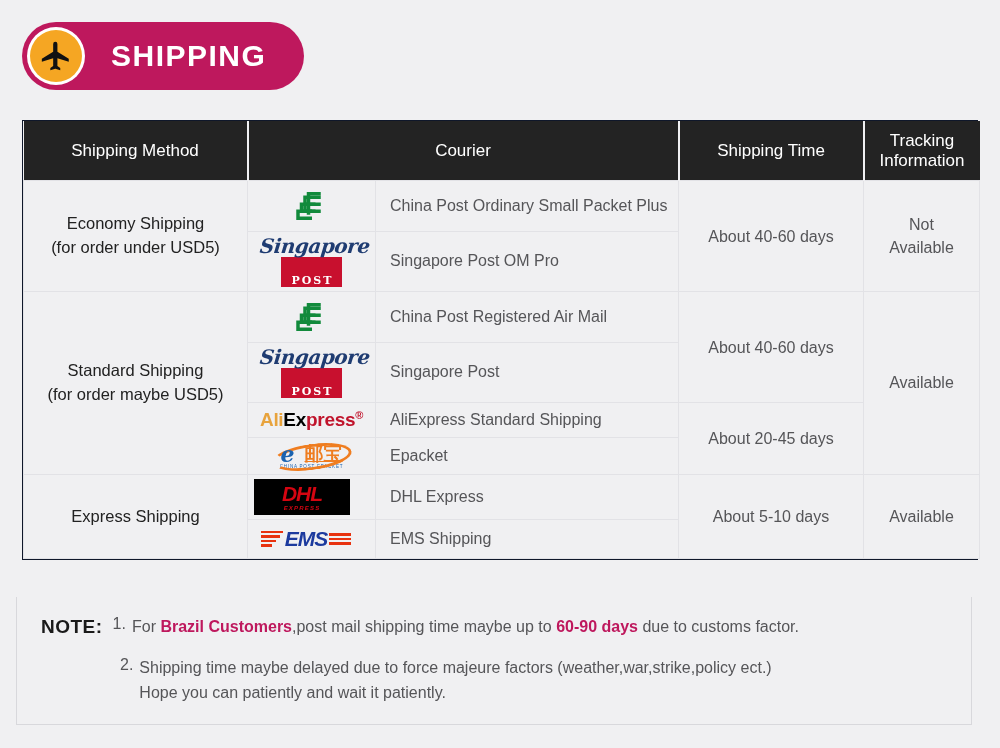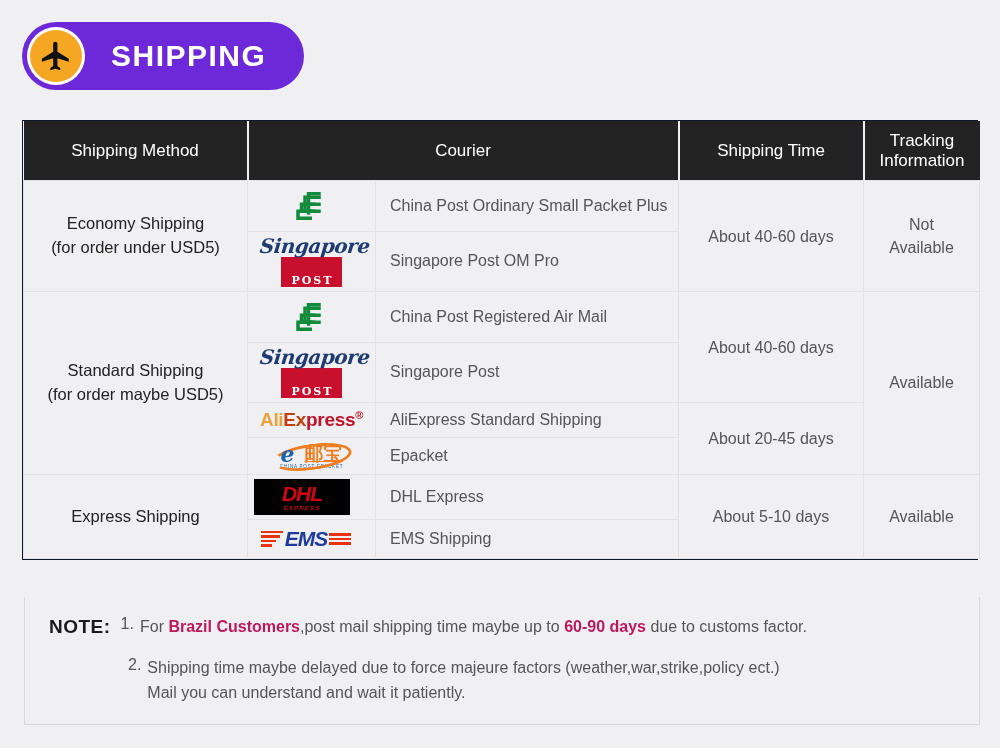--- a/index.html
+++ b/index.html
@@ -15,7 +15,7 @@
   .badge {
     position: absolute; left: 22px; top: 22px;
     width: 282px; height: 68px;
-    background: #6d28d9;
+    background: #be185d;
     border-radius: 34px;
     display: flex; align-items: center;
   }

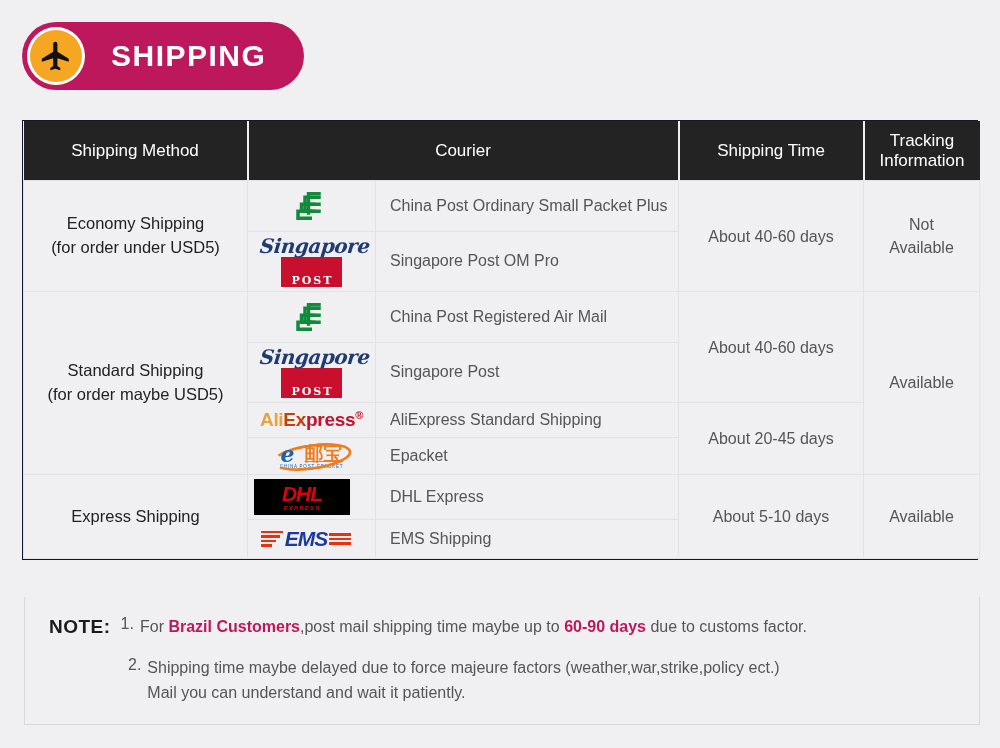--- a/index.html
+++ b/index.html
@@ -104,7 +104,7 @@
 
   .logo-ali { font-size: 19px; font-weight: bold; letter-spacing: -0.3px; white-space: nowrap; }
   .logo-ali .a1 { color: #e8a33d; }
-  .logo-ali .a2 { color: #c2410c; }
+  .logo-ali .a2 { color: #000000; }
   .logo-ali .a3 { color: #c0142c; }
   .logo-ali .dot { color: #c0142c; font-size: 11px; vertical-align: super; }
 

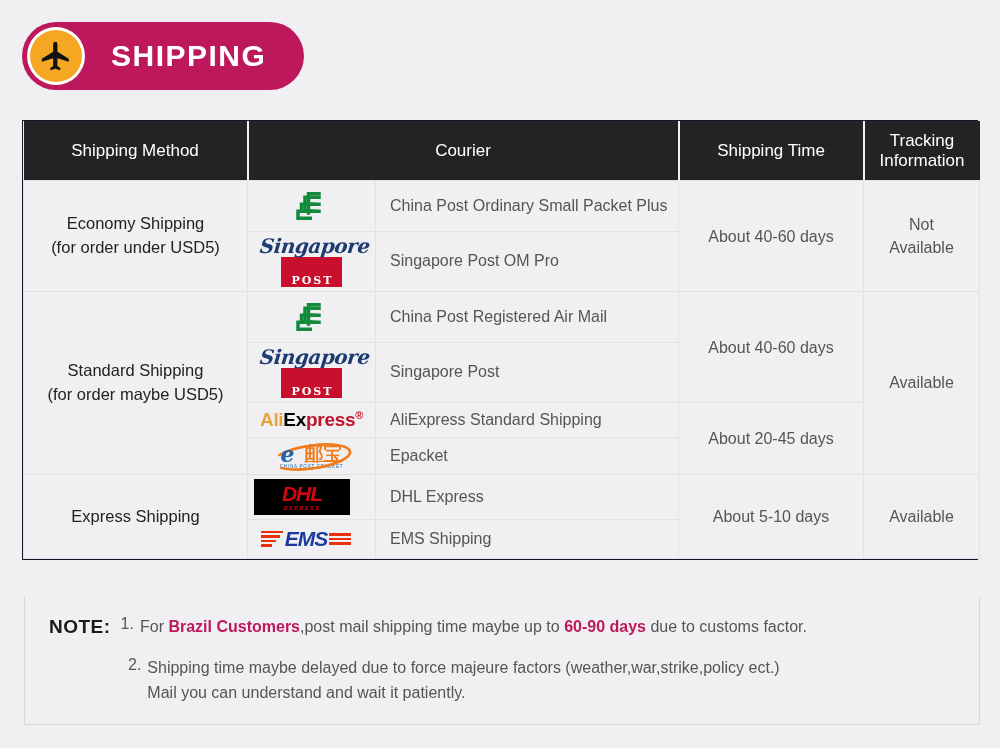--- a/index.html
+++ b/index.html
@@ -158,7 +158,7 @@
 
   
   .notes {
-    position: absolute; left: 24px; top: 597px;
+    position: absolute; left: 16px; top: 597px;
     width: 956px; height: 128px;
     border: 1px solid #d8d8dc; border-top: none;
     background: #f0f0f2;

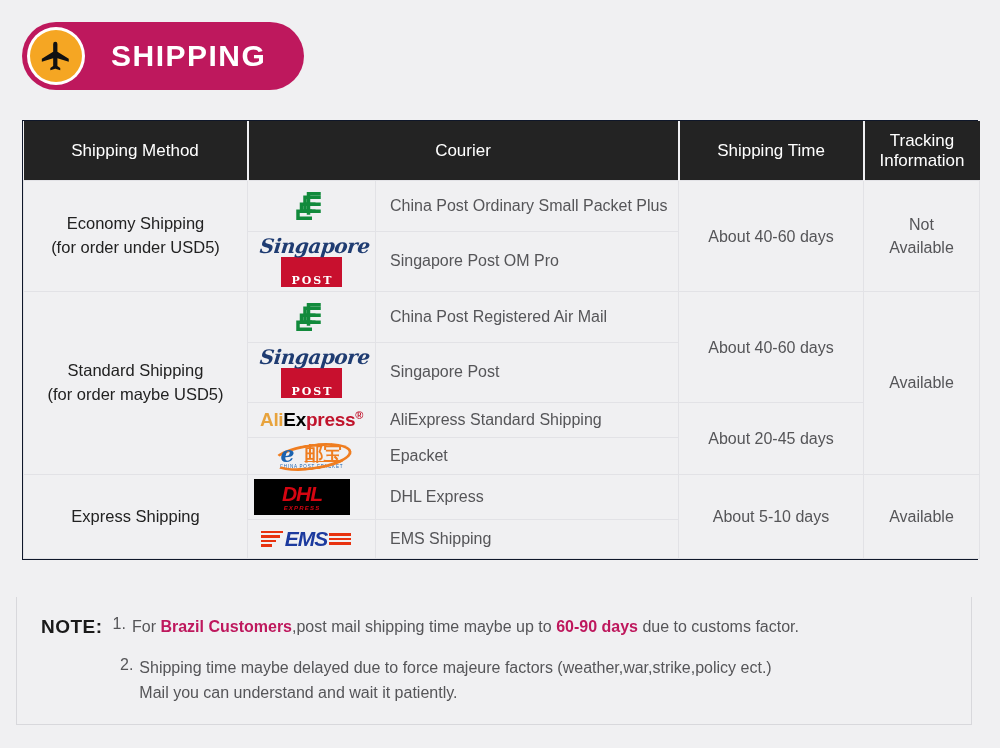--- a/index.html
+++ b/index.html
@@ -344,7 +344,7 @@
       <span class="note-num">2.</span>
       <span class="note-text">
         <span style="display:block">Shipping time maybe delayed due to force majeure factors (weather,war,strike,policy ect.)</span>
-        <span style="display:block">Mail you can understand and wait it patiently.</span>
+        <span style="display:block">Hope you can patiently and wait it patiently.</span>
       </span>
     </div>
   </div>

